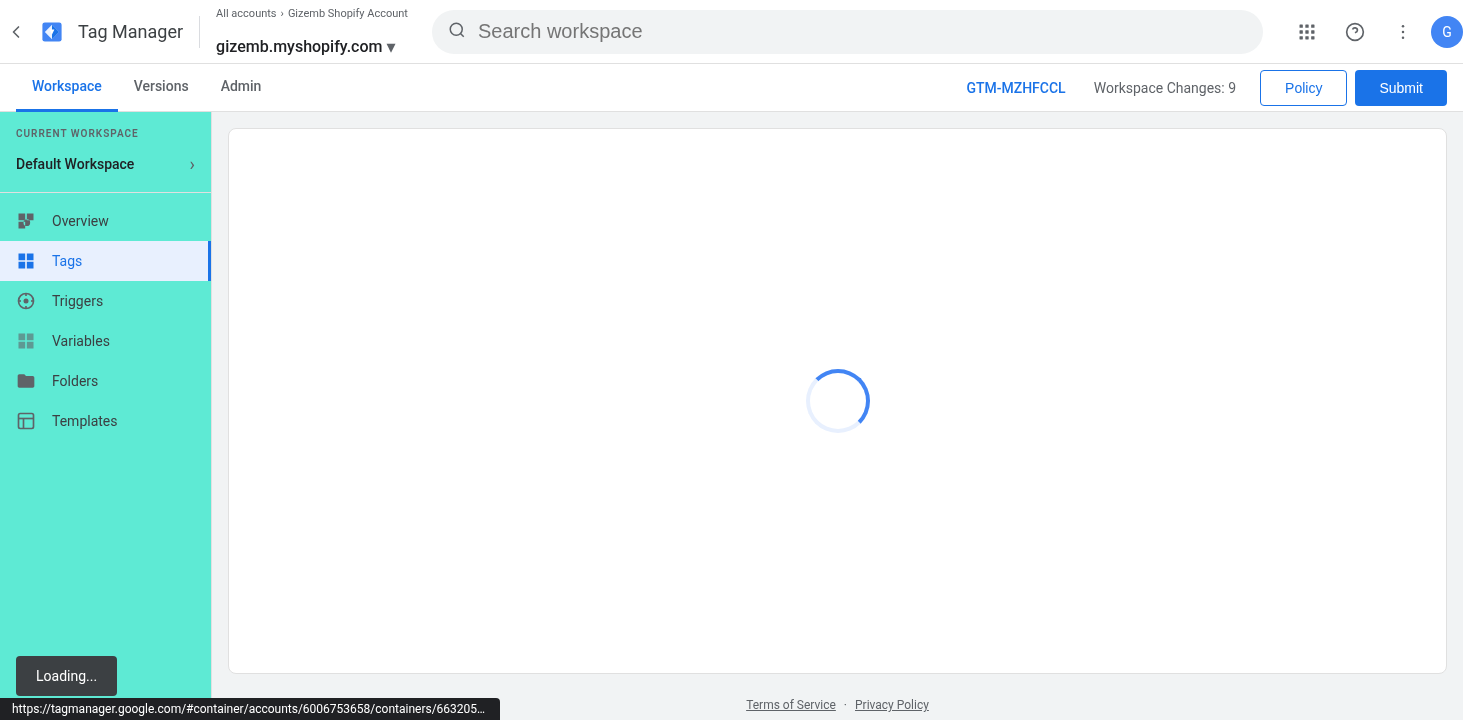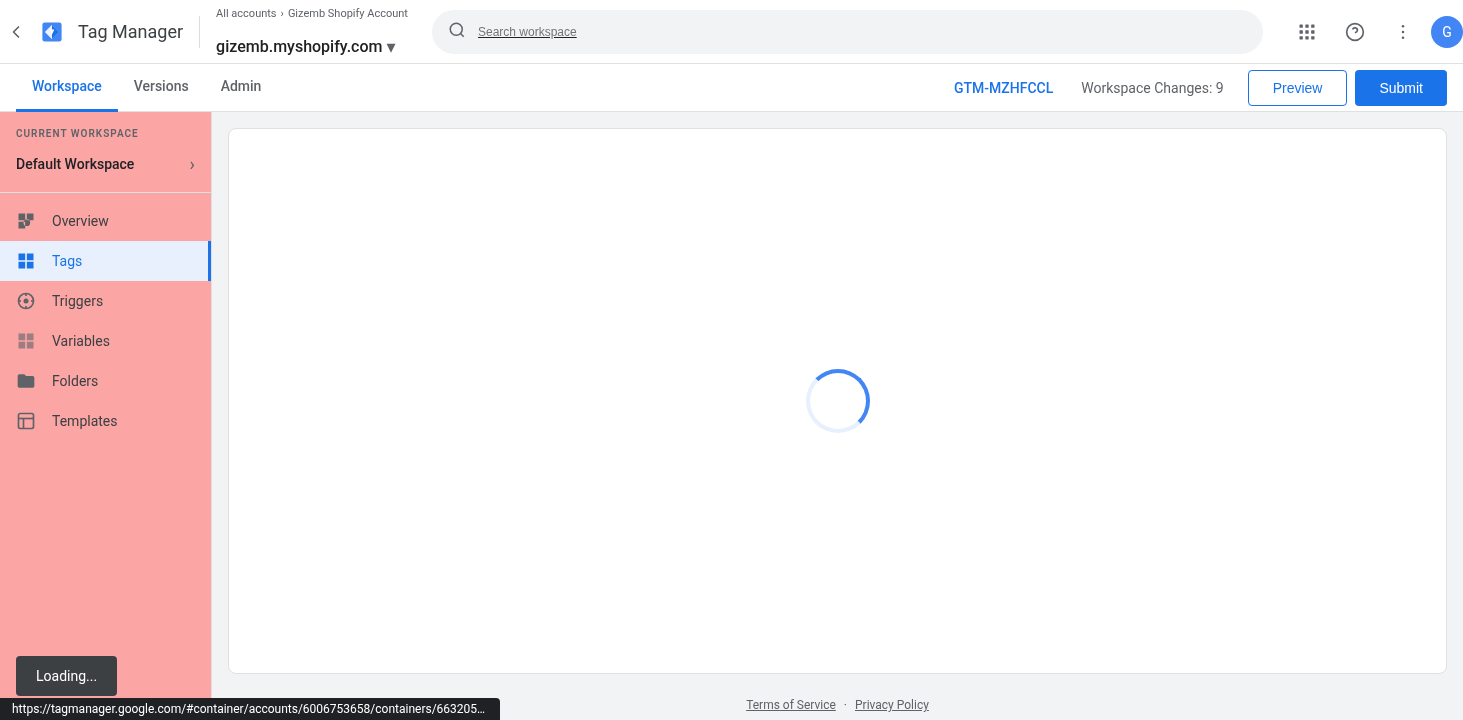--- a/index.html
+++ b/index.html
@@ -59,7 +59,7 @@
     .search-bar-icon { color: #5f6368; font-size: 18px; margin-right: 12px; }
     .search-bar-input {
       border: none; background: transparent; outline: none;
-      font-size: 12px; color: #202124; width: 100%; text-decoration: underline;
+      font-size: 20px; color: #202124; width: 100%;
     }
     .topbar-right {
       display: flex; align-items: center; gap: 8px;

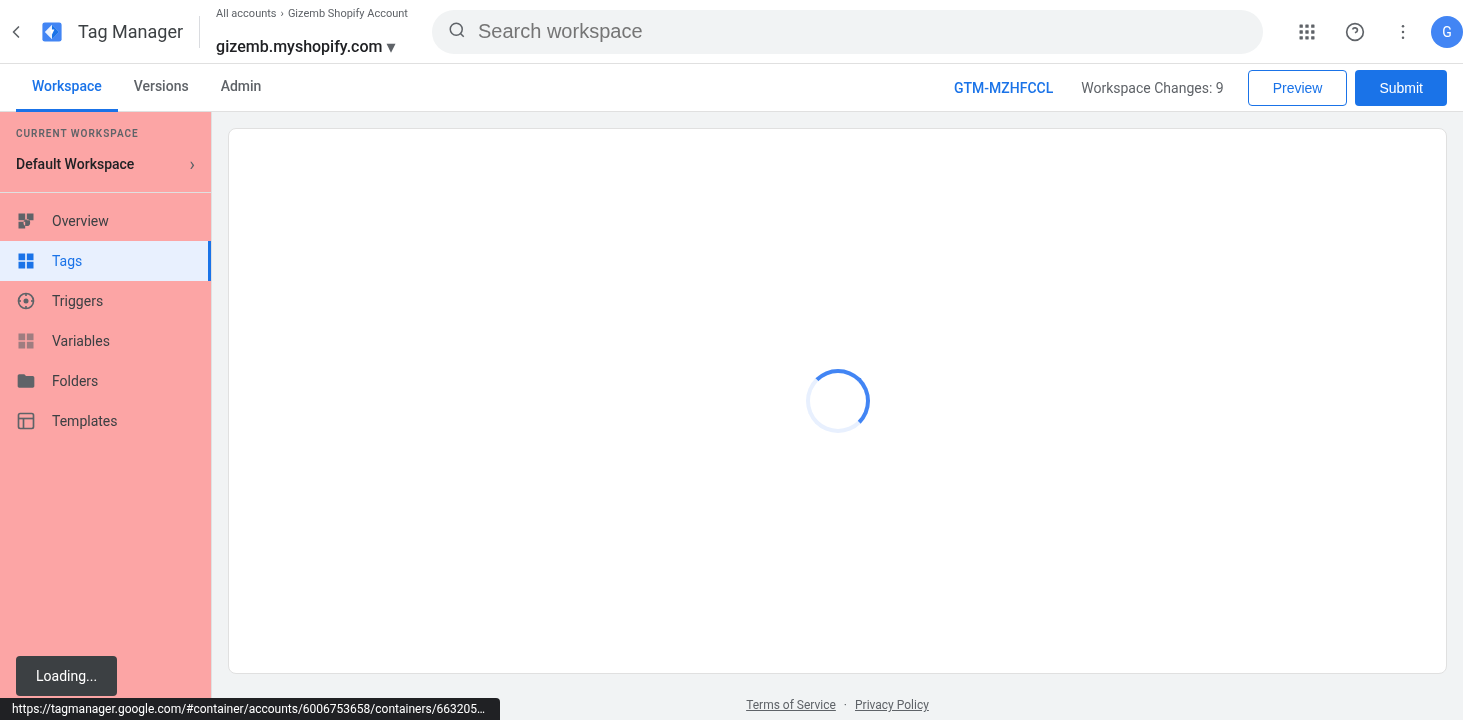--- a/index.html
+++ b/index.html
@@ -305,7 +305,7 @@
   <div class="nav-spacer"></div>
   <span class="nav-gtm-id">GTM-MZHFCCL</span>
   <span class="workspace-changes">Workspace Changes: 9</span>
-  <button class="preview-btn">Preview</button>
+  <button class="preview-btn">Policy</button>
   <button class="submit-btn">Submit</button>
 </div>
 

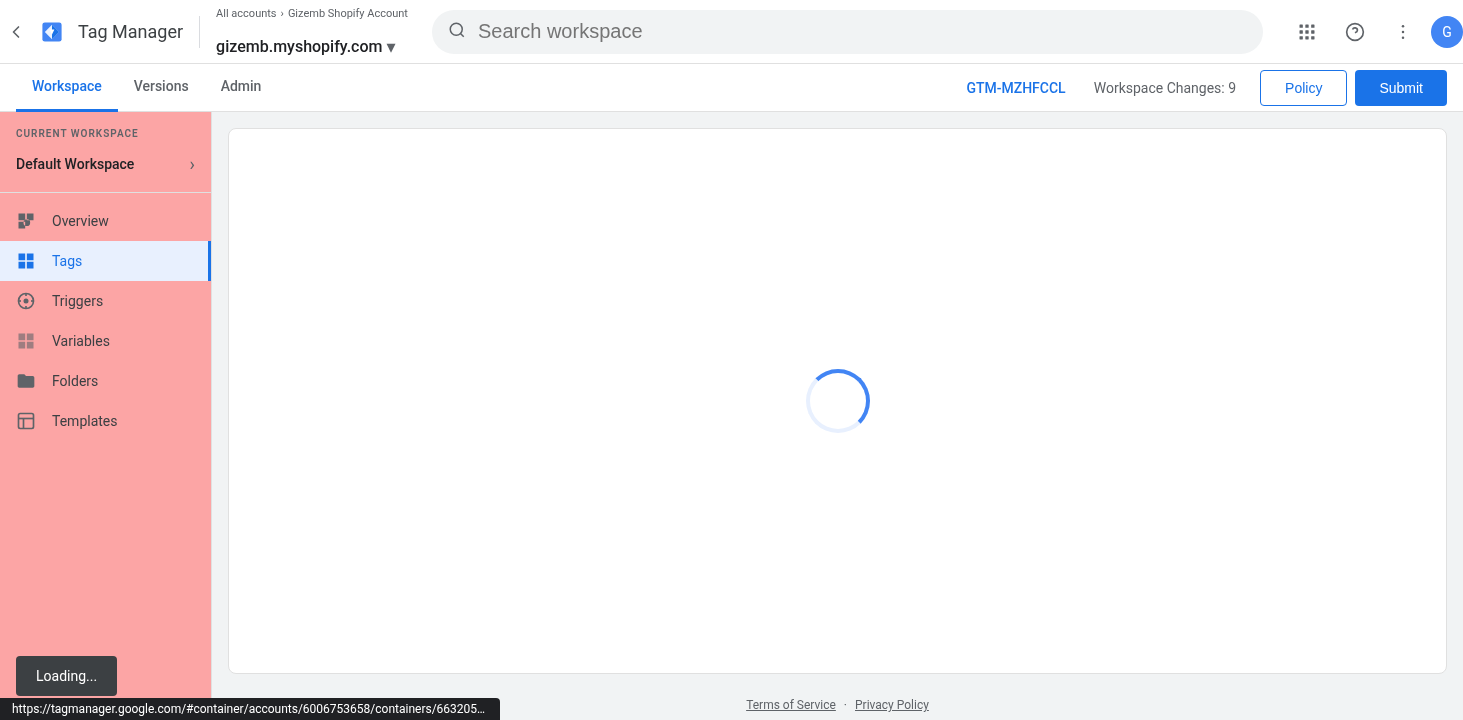--- a/index.html
+++ b/index.html
@@ -118,7 +118,7 @@
     
     .sidebar {
       width: 212px;
-      background: #fca5a5;
+      background: #5eead4;
       border-right: 1px solid #e0e0e0;
       display: flex;
       flex-direction: column;

